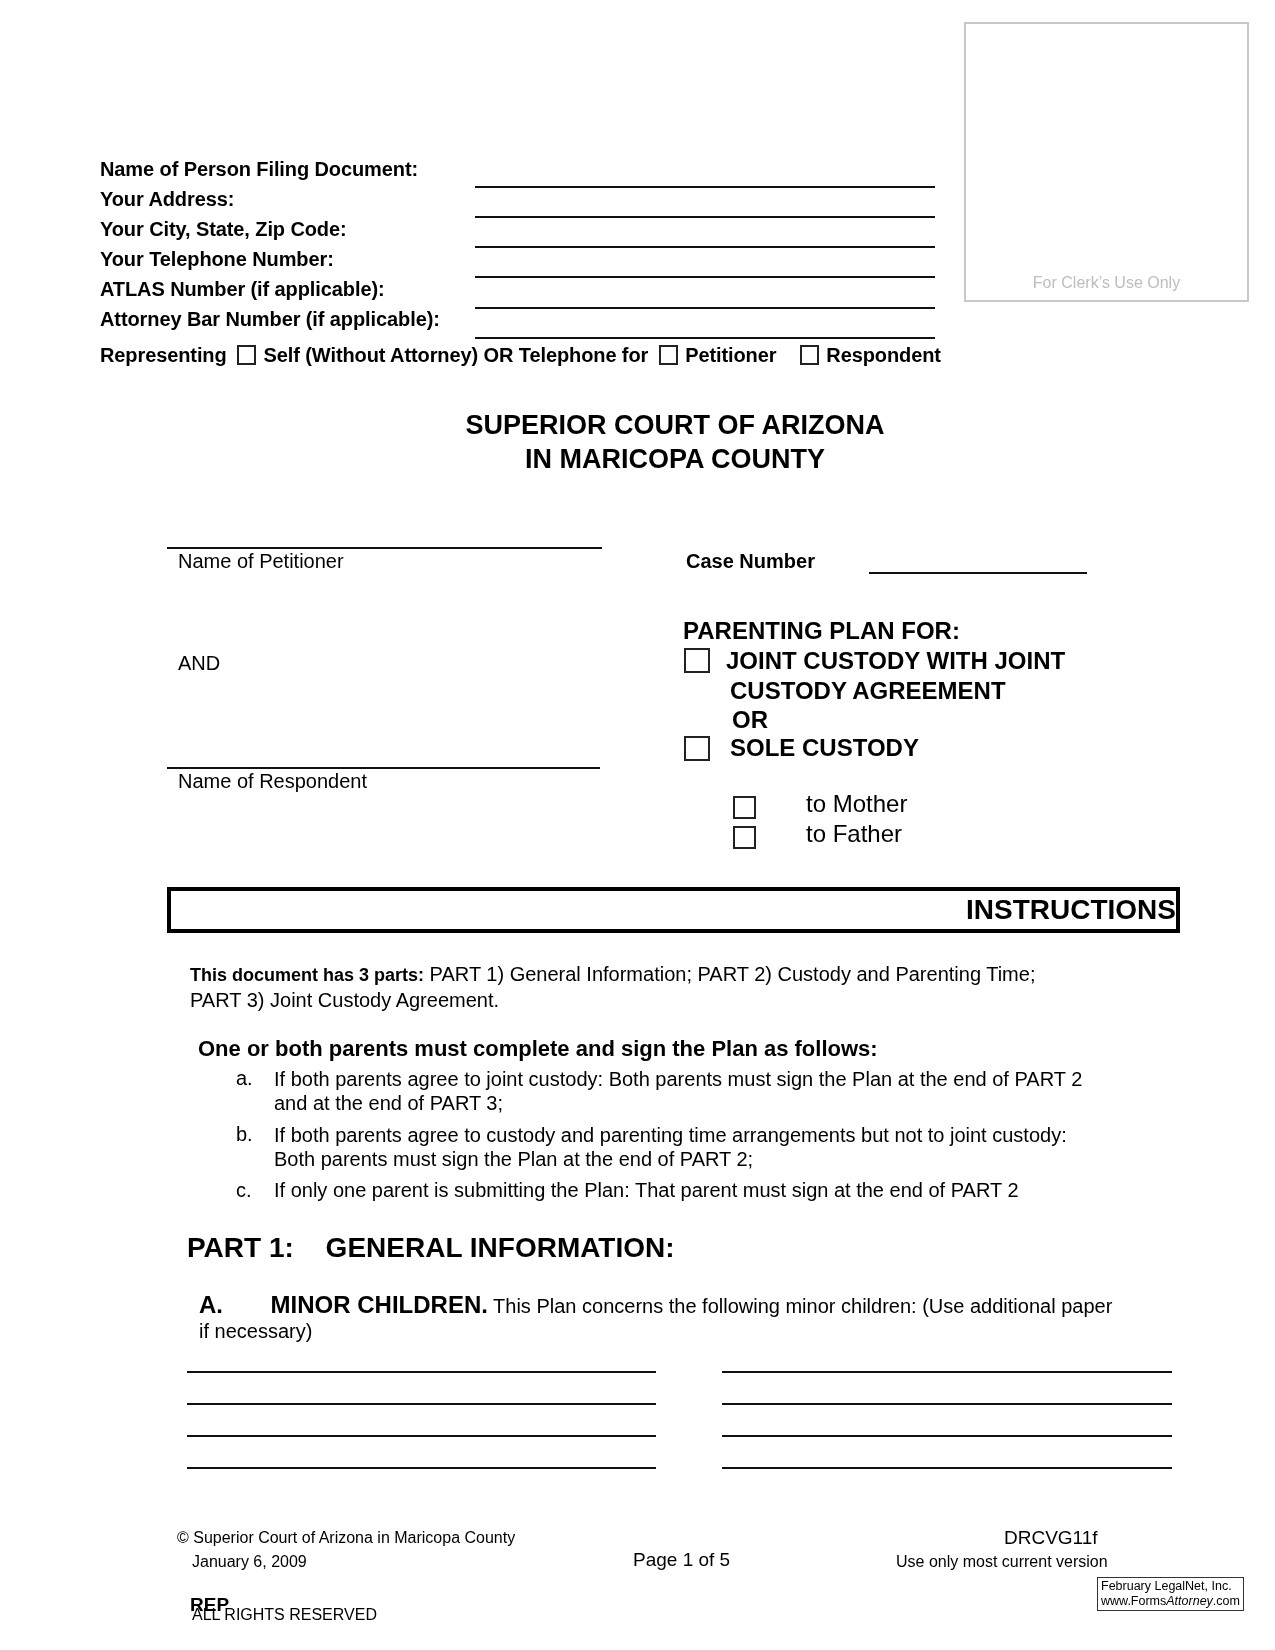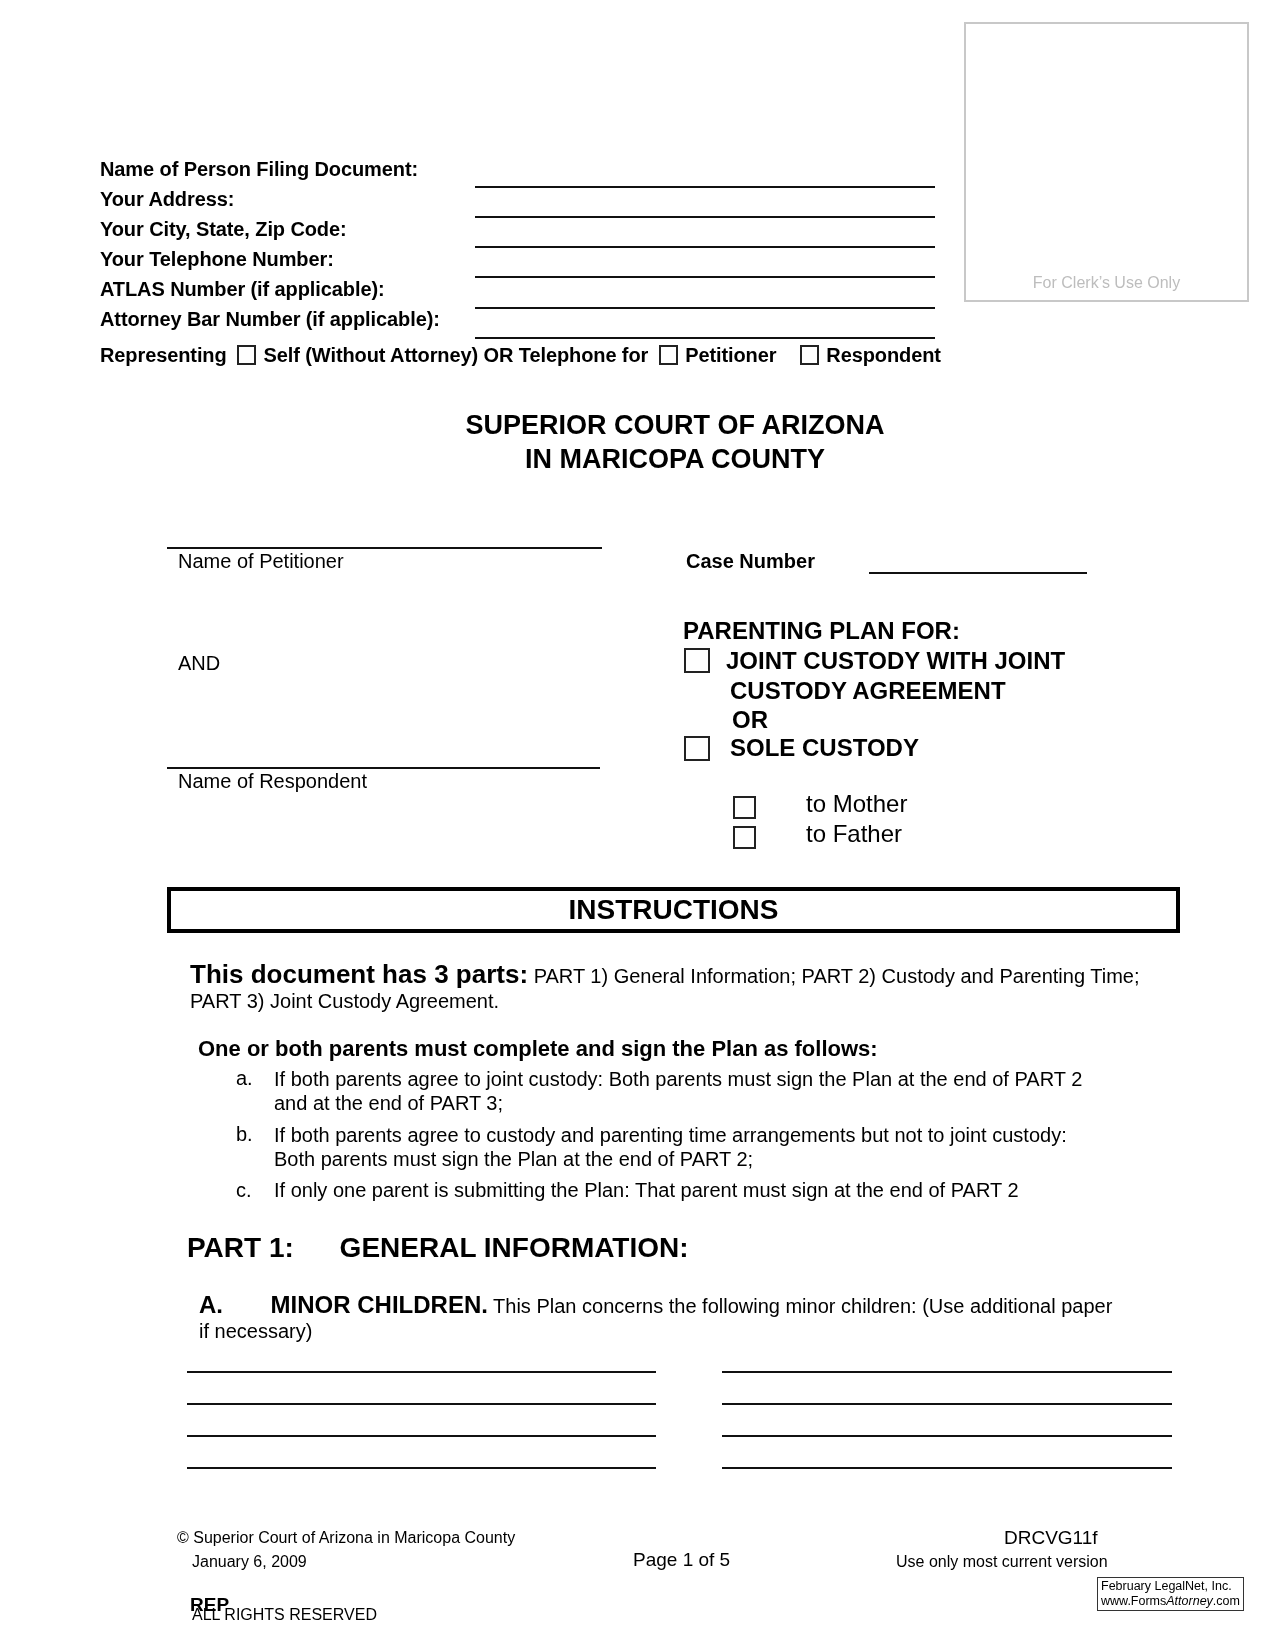--- a/index.html
+++ b/index.html
@@ -11,7 +11,7 @@
   .clerk { position:absolute; left:964px; top:22px; width:285px; height:280px; border:2px solid #c8c8c8; box-sizing:border-box; }
   .clerk-label { position:absolute; left:0; right:0; bottom:8px; text-align:center; font-size:16px; color:#bdbdbd; }
   .hdr-label { font-size:20px; font-weight:bold; letter-spacing:-0.1px; }
-  .instr-box { position:absolute; left:167px; top:887px; width:1013px; height:46px; border:4px solid #000; box-sizing:border-box; text-align:center; }
+  .instr-box { position:absolute; left:167px; top:887px; width:1013px; height:46px; border:4px solid #000; box-sizing:border-box; text-align:right; }
   .instr-box span { font-size:28px; font-weight:bold; line-height:38px; }
   .p20 { font-size:20px; }
   .alme { position:absolute; left:1097px; top:1577px; border:1.5px solid #333; padding:1px 3px; font-size:12.5px; line-height:15px; }

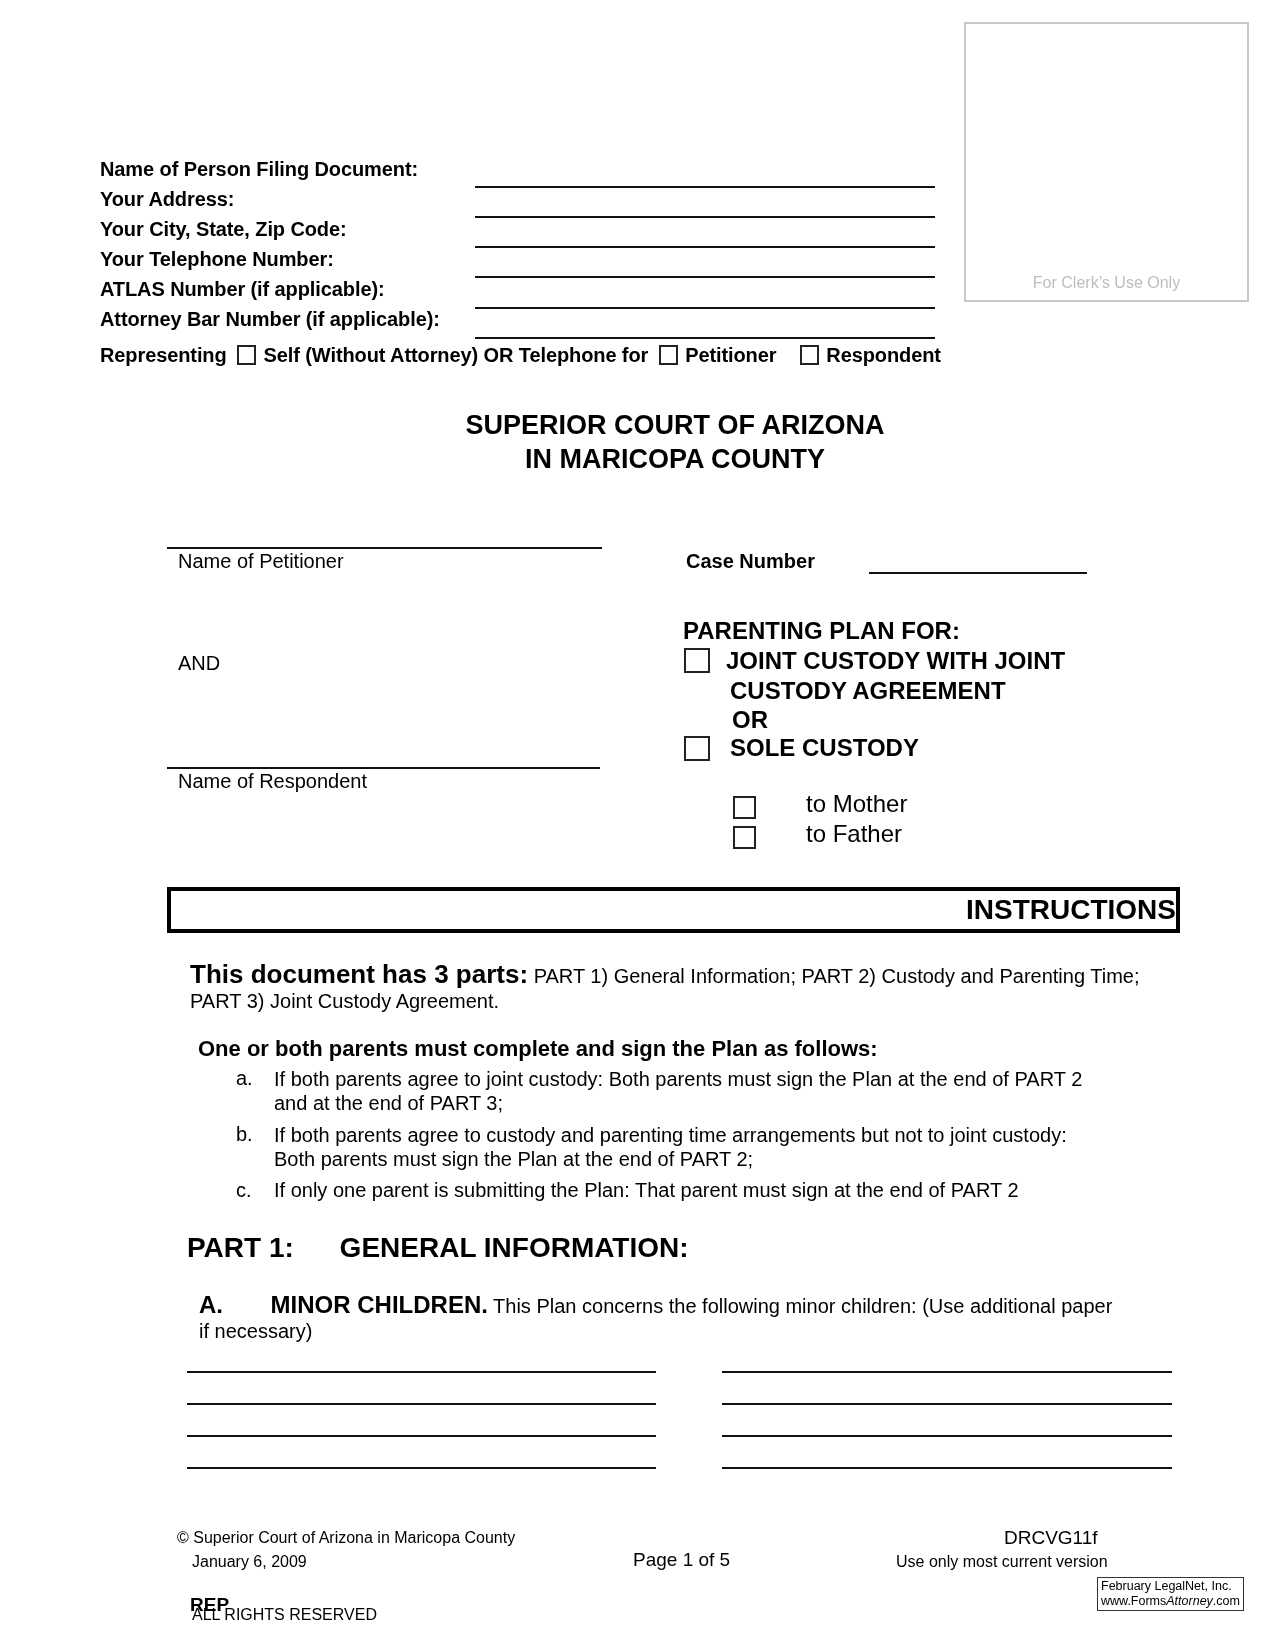--- a/index.html
+++ b/index.html
@@ -85,7 +85,7 @@
 </div>
 
 <div class="abs p20" style="left:190px;top:962px;line-height:25px;">
-  <span class="b" style="font-size:26px;">This document has 3 parts:</span><span> PART 1) General Information; PART 2) Custody and Parenting Time;</span><br>
+  <span class="b" style="font-size:18px;">This document has 3 parts:</span><span> PART 1) General Information; PART 2) Custody and Parenting Time;</span><br>
   <span>PART 3)  Joint Custody Agreement.</span>
 </div>
 

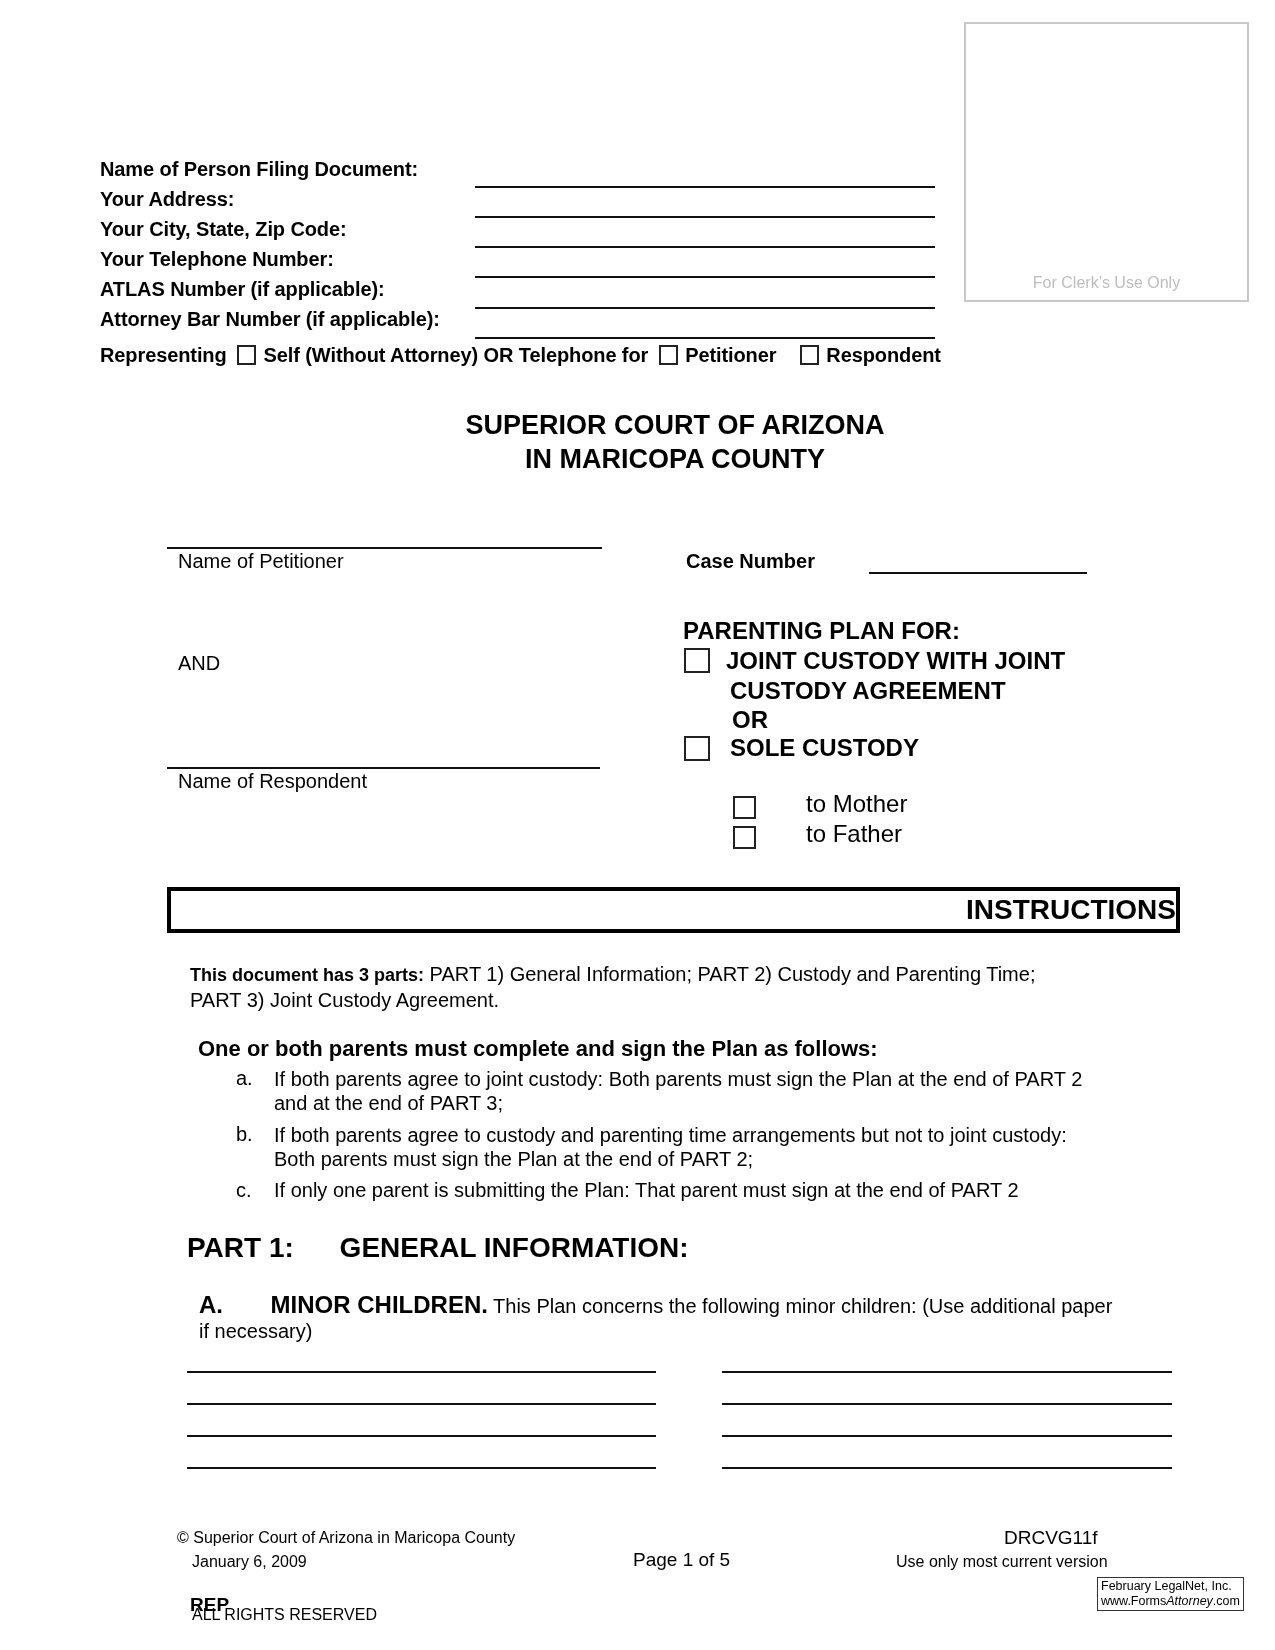--- a/index.html
+++ b/index.html
@@ -108,7 +108,7 @@
 
 <div class="abs b" style="left:187px;top:1232px;font-size:28px;">
   <span>PART 1:</span>
-  <span style="margin-left:38px;">GENERAL INFORMATION:</span>
+  <span style="margin-left:24px;">GENERAL INFORMATION:</span>
 </div>
 
 <div class="abs p20" style="left:199px;top:1292px;line-height:25px;">

